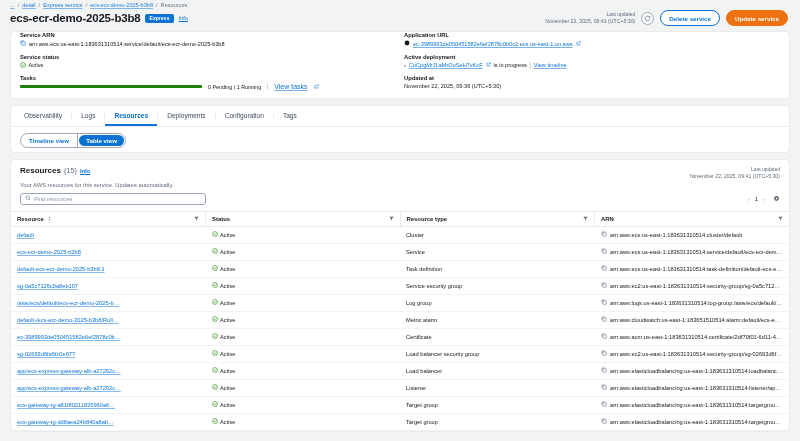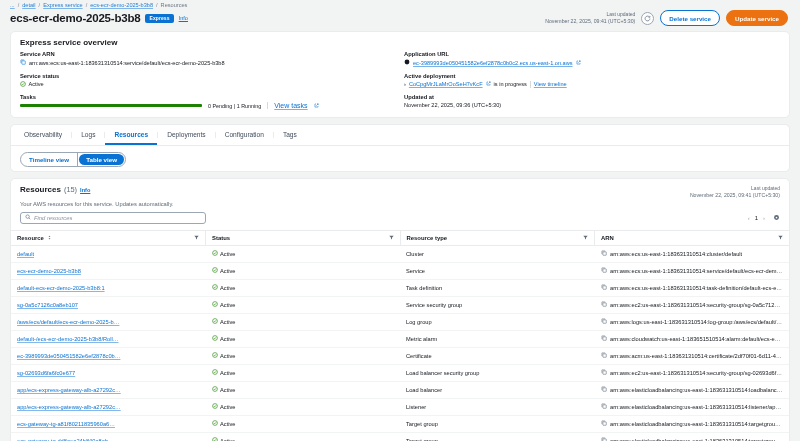--- a/index.html
+++ b/index.html
@@ -192,7 +192,6 @@
 </div>
 
 <div class="card">
-  <div class="card-title">Express service overview</div>
   <div class="overview-body">
     <div class="ov-col">
 

